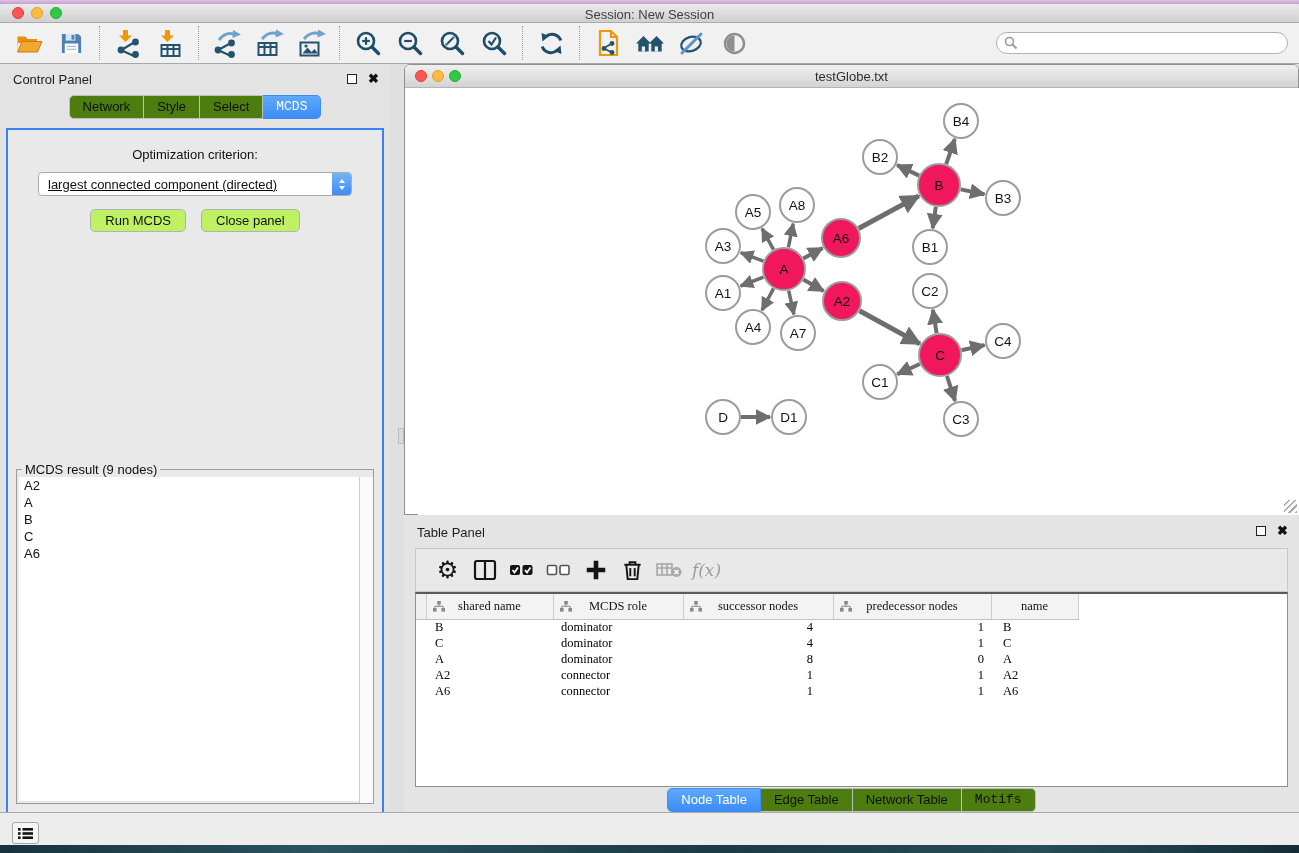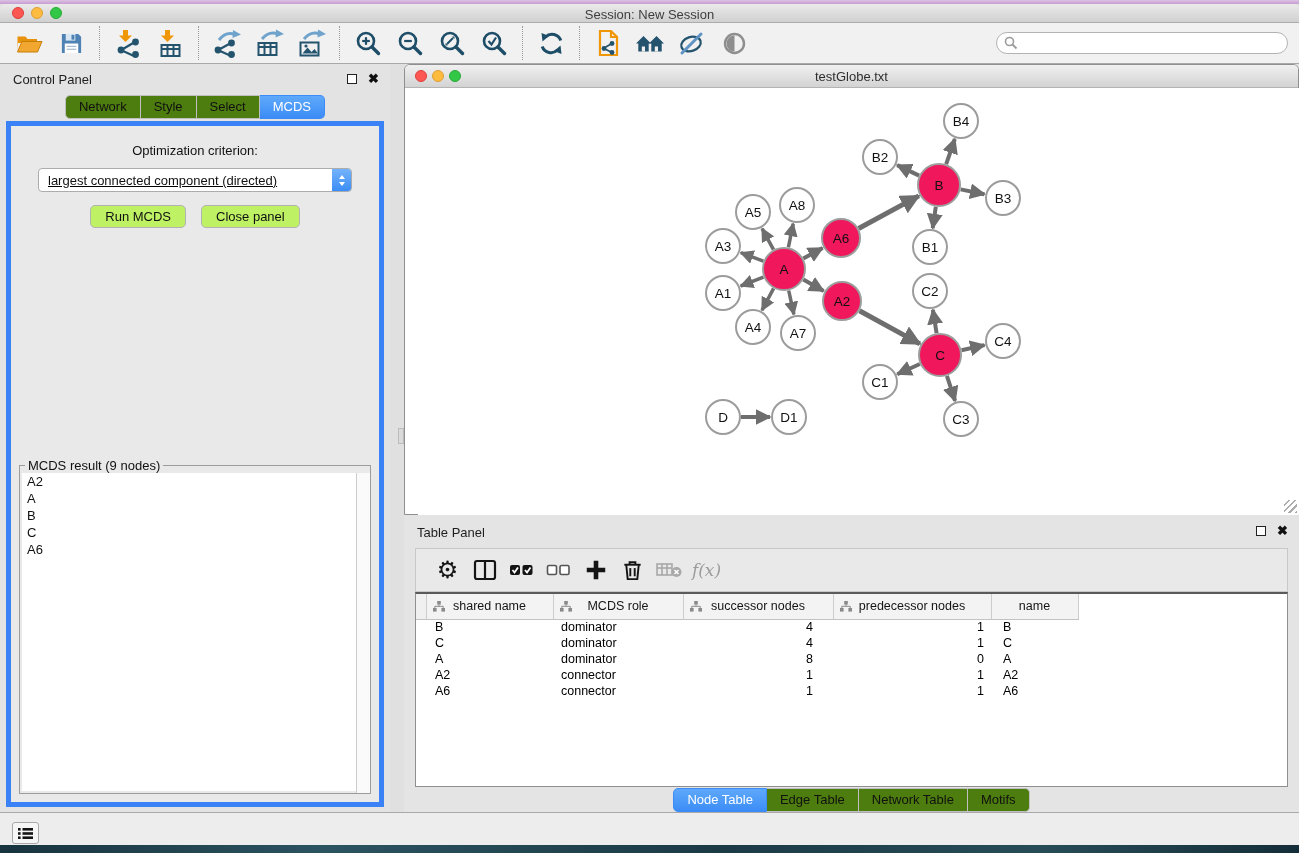--- a/index.html
+++ b/index.html
@@ -44,7 +44,7 @@
   .seg-tab { background:#4d7c0f; border:1px solid #BFBFBF; border-left:none;
     padding:3px 13px 4px; font-size:13px; color:#111; white-space:nowrap; }
   .seg-tab:first-child { border-left:1px solid #BFBFBF; border-radius:5px 0 0 5px; }
-  .seg-tab:last-child { border-radius:0 5px 5px 0; }
+  .seg-tab:last-child { border-radius:0 5px 5px 0;font-family:Liberation Mono, monospace; }
   .seg-tab.active { background:linear-gradient(#5FA9FB,#3B8CF6); border-color:#3B8CF6; color:#fff; }
 
   .cp-tabs { position:absolute; left:0; top:31px; width:100%; display:flex; justify-content:center; }

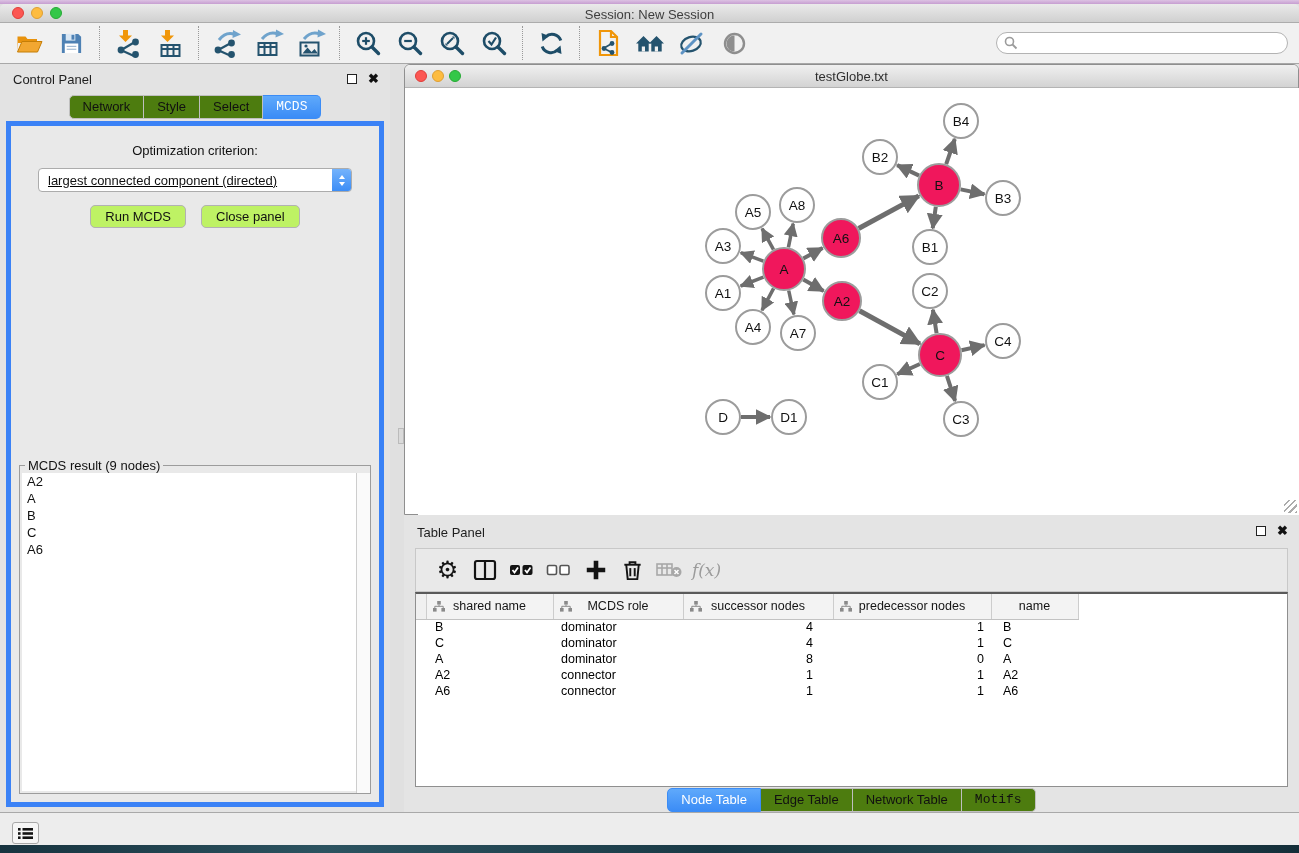--- a/index.html
+++ b/index.html
@@ -48,8 +48,8 @@
   .seg-tab.active { background:linear-gradient(#5FA9FB,#3B8CF6); border-color:#3B8CF6; color:#fff; }
 
   .cp-tabs { position:absolute; left:0; top:31px; width:100%; display:flex; justify-content:center; }
-  .cp-content { position:absolute; left:6px; top:57px; width:378px; height:686px;
-    background:#E9E9E9; border:5px solid #3b82f6; }
+  .cp-content { position:absolute; left:6px; top:64px; width:378px; height:686px;
+    background:#E9E9E9; border:2px solid #3b82f6; }
   .opt-label { margin-top:17px; text-align:center; font-size:13px; color:#111; }
   .select-row { margin:10px auto 0; width:314px; height:24px; position:relative;text-decoration:underline; }
   .select-box { width:100%; height:100%; background:#fff; border:1px solid #ACACAC; border-radius:4px;

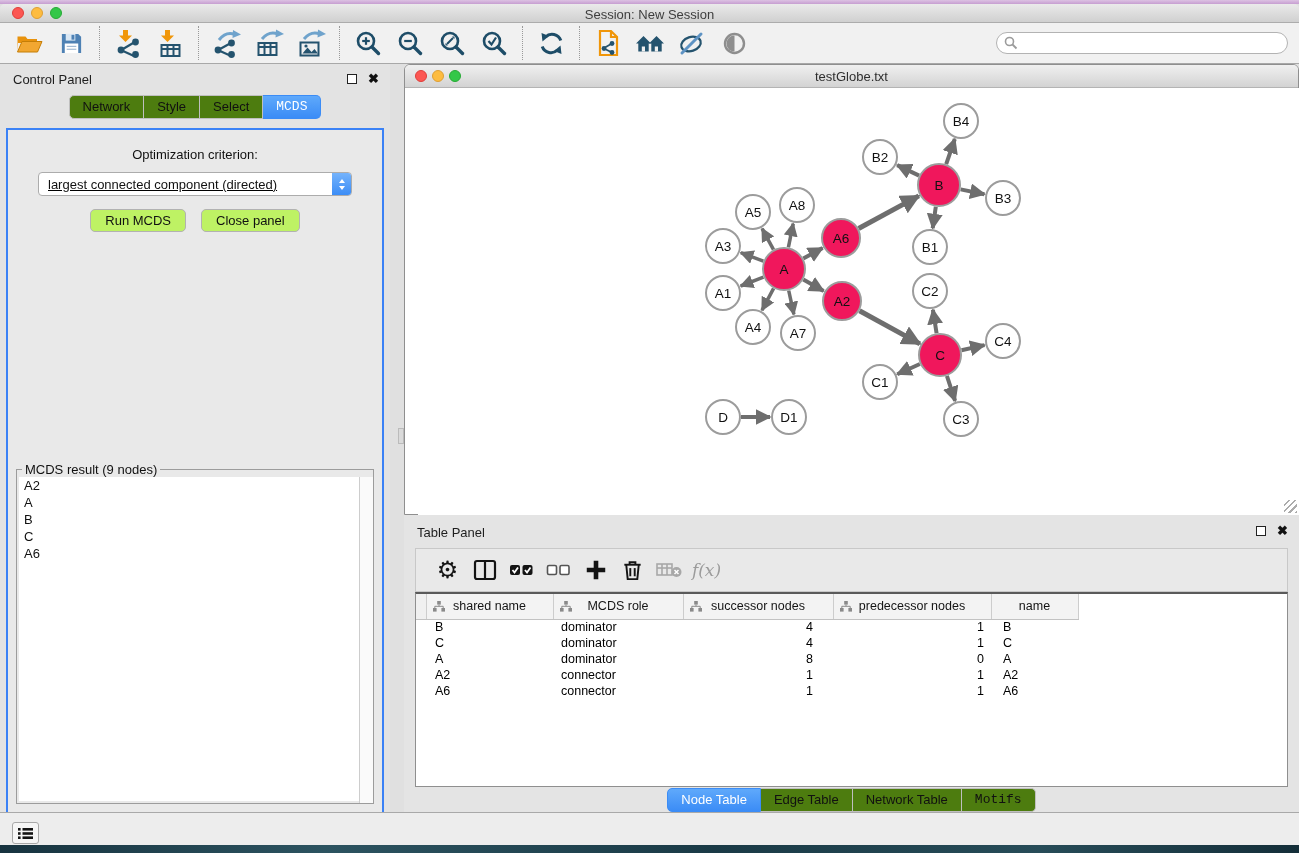--- a/index.html
+++ b/index.html
@@ -99,7 +99,7 @@
   .fx-label { font-family:"DejaVu Serif",serif; font-style:italic; font-size:17px; color:#9B9B9B; }
 
   .tp-table { position:absolute; left:11px; top:77px; width:873px; height:195px;
-    background:#fff; border:1px solid #8F8F8F; border-top:2px solid #5A5A5A; overflow:hidden; }
+    background:#fff; border:1px solid #8F8F8F; border-top:2px solid #5A5A5A; overflow:hidden;font-family:Liberation Serif, serif; }
   .tp-table table { border-collapse:collapse; table-layout:fixed; width:100%; }
   .tp-table th { height:25px; background:#F3F3F3; border-right:1px solid #CDCDCD;
     border-bottom:1px solid #C2C2C2; font-weight:normal; font-size:12.5px; color:#151515; position:relative; }

